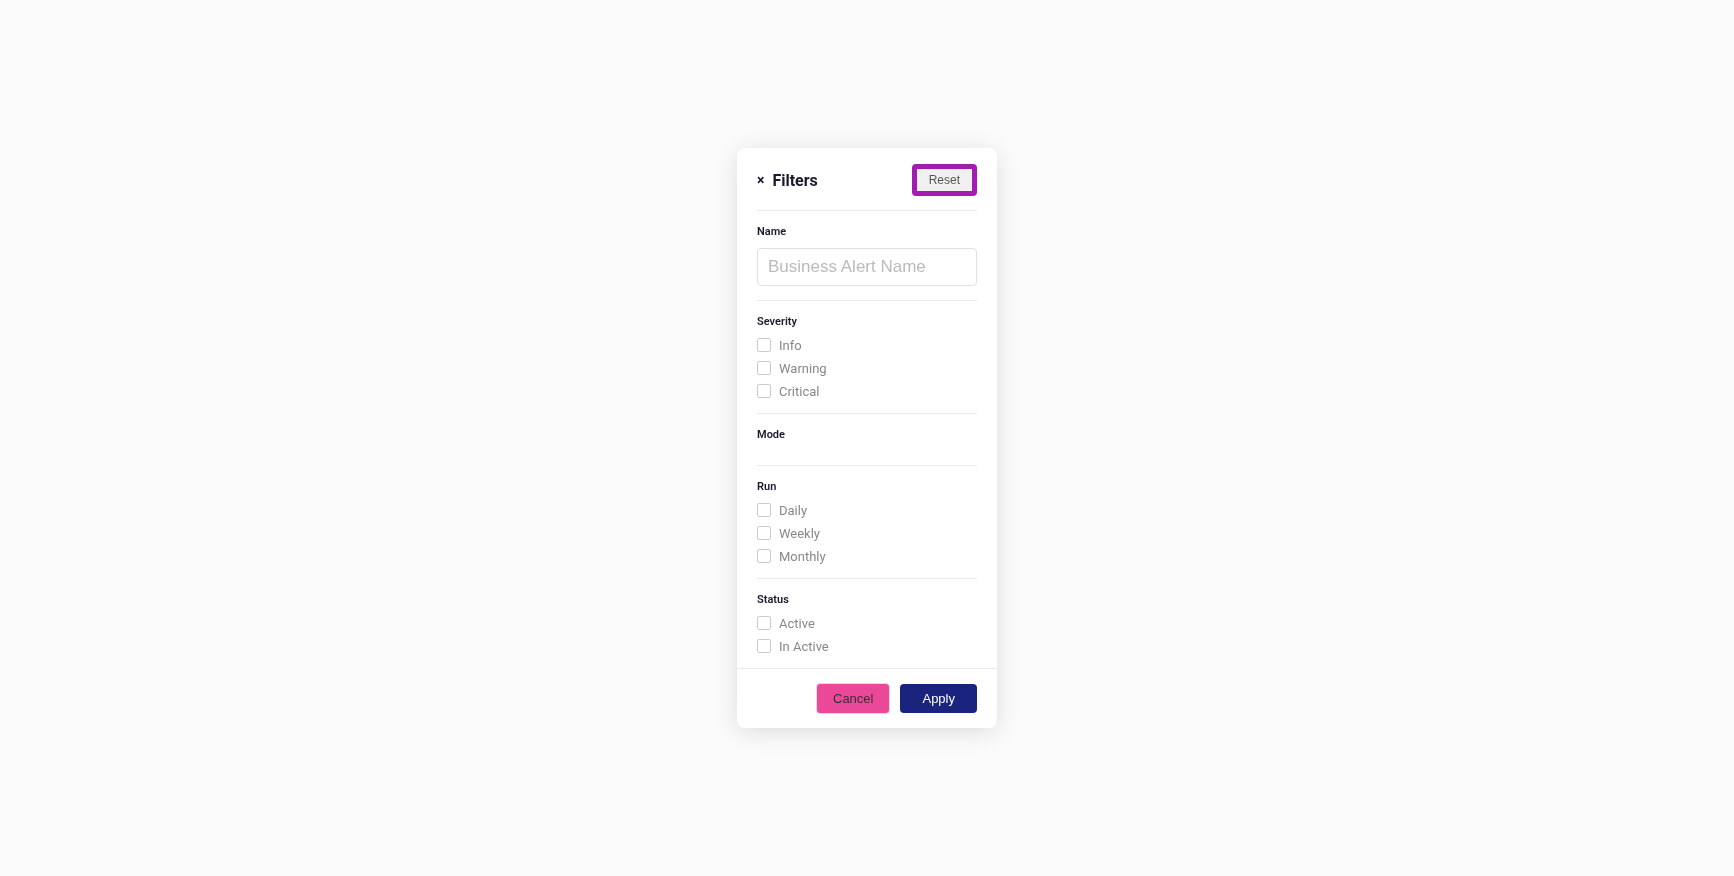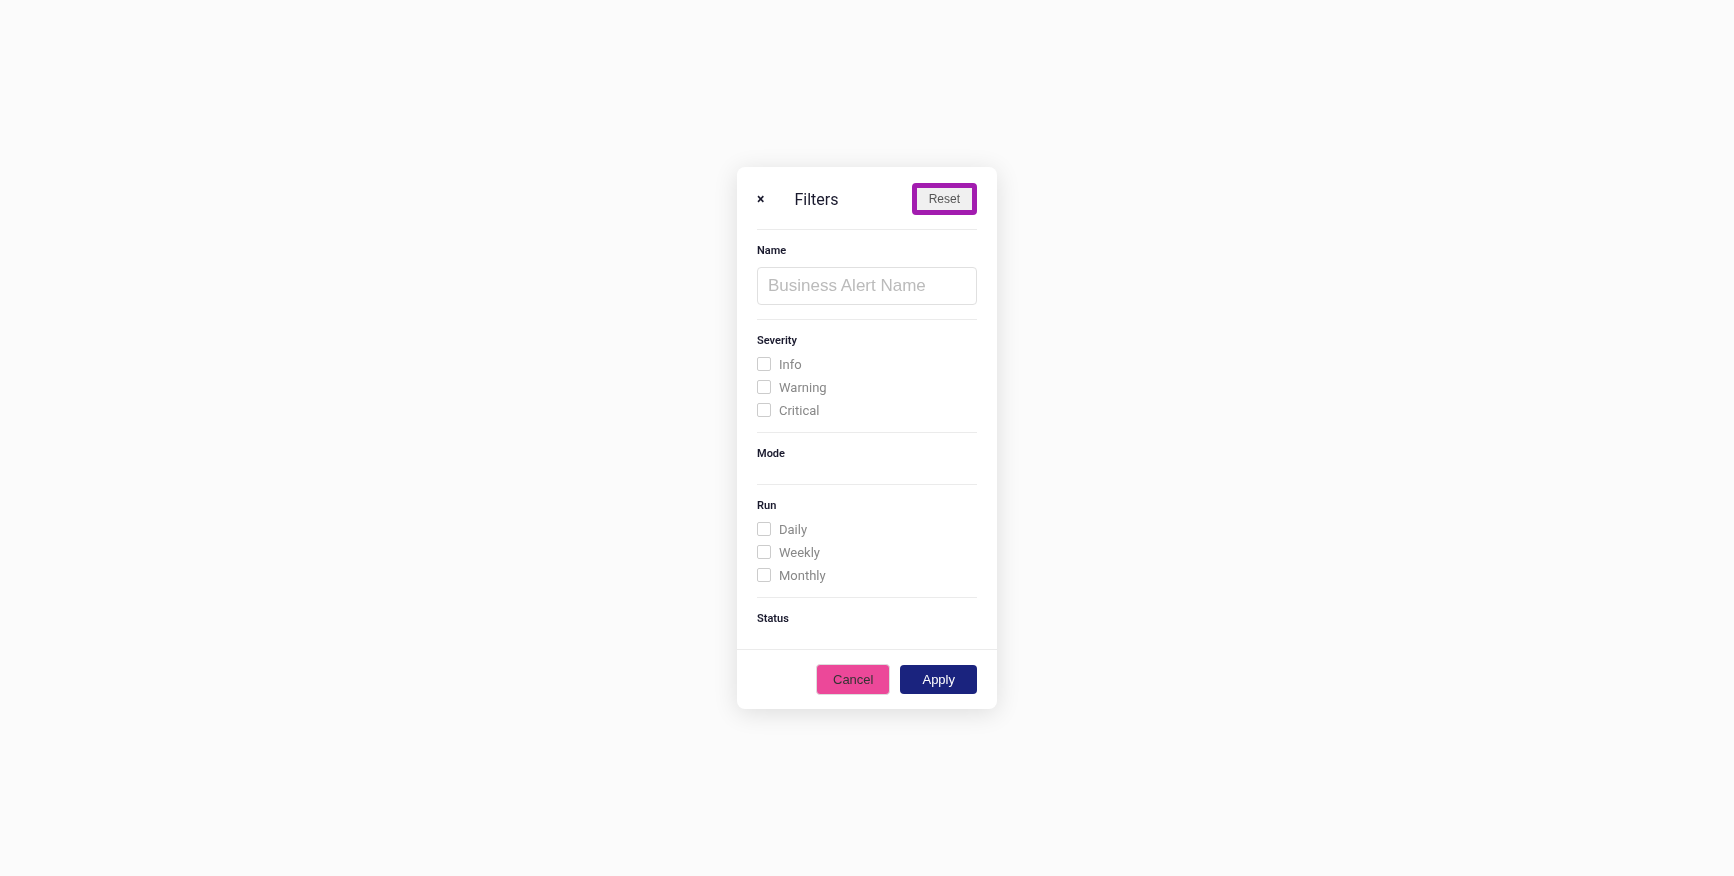--- a/index.html
+++ b/index.html
@@ -58,9 +58,8 @@
 
     .modal-title {
       font-size: 16px;
-      font-weight: 400;
+      font-weight: 700;
       color: #1a1a2e;
-      margin-left: 22px;
     }
 
     .reset-button {

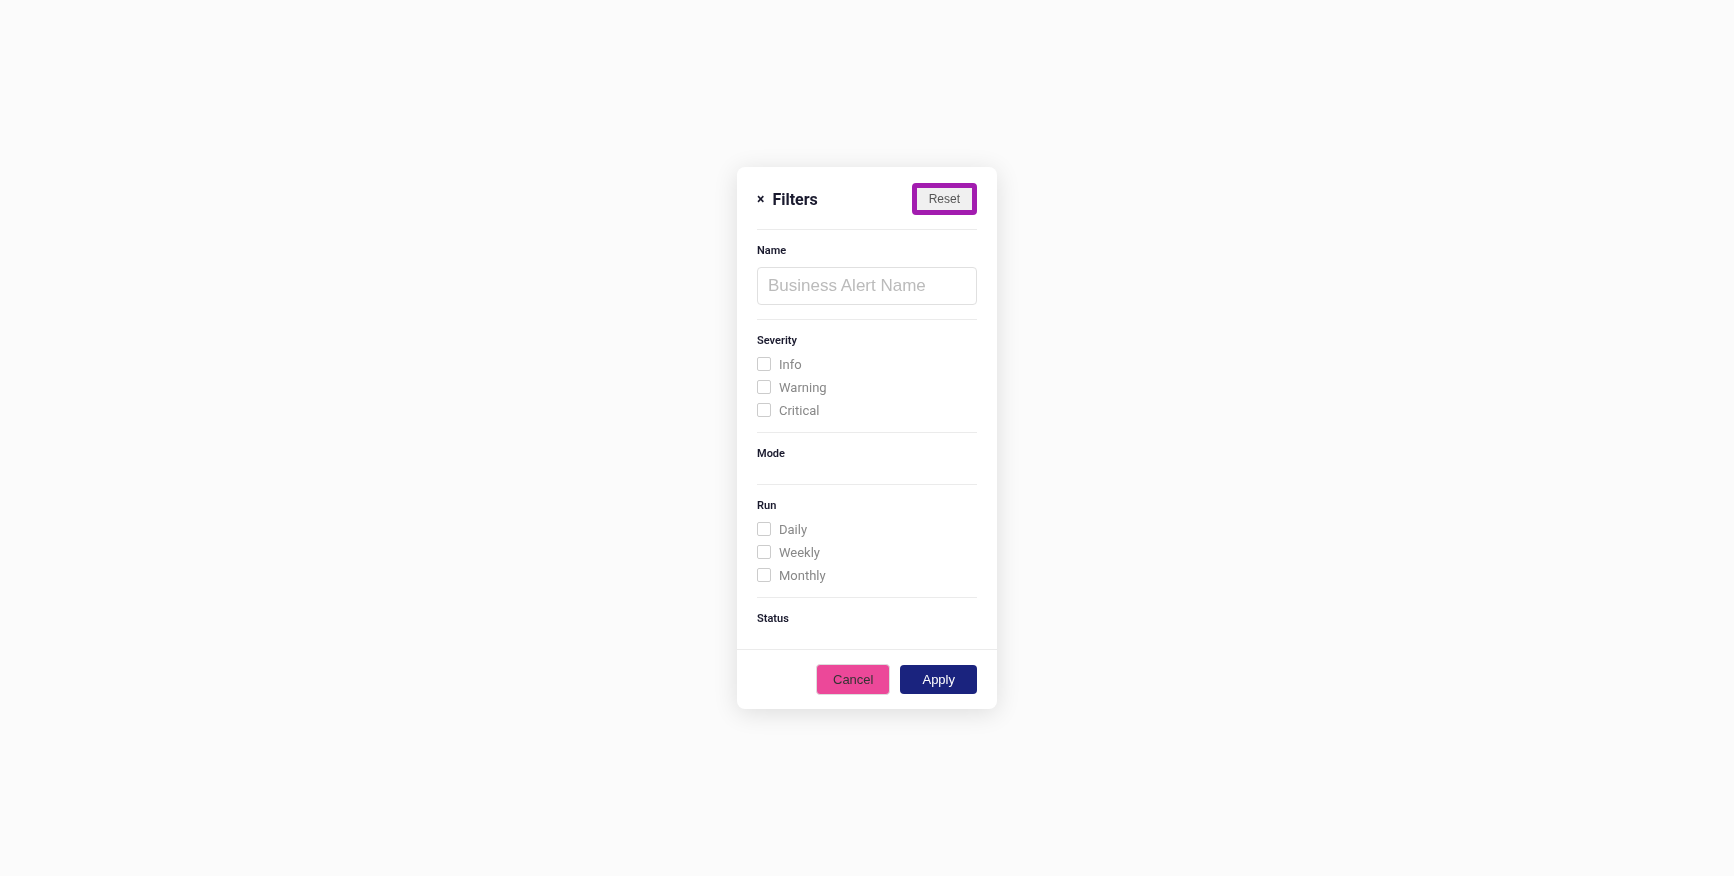--- a/index.html
+++ b/index.html
@@ -238,6 +238,16 @@
 
     <div class="section">
       <div class="section-title">Status</div>
+      <div class="checkbox-group">
+        <label class="checkbox-item">
+          <input type="checkbox" style="">
+          <span class="checkbox-label">Active</span>
+        </label>
+        <label class="checkbox-item">
+          <input type="checkbox" style="">
+          <span class="checkbox-label">In Active</span>
+        </label>
+      </div>
     </div>
 
     <div class="modal-footer">

